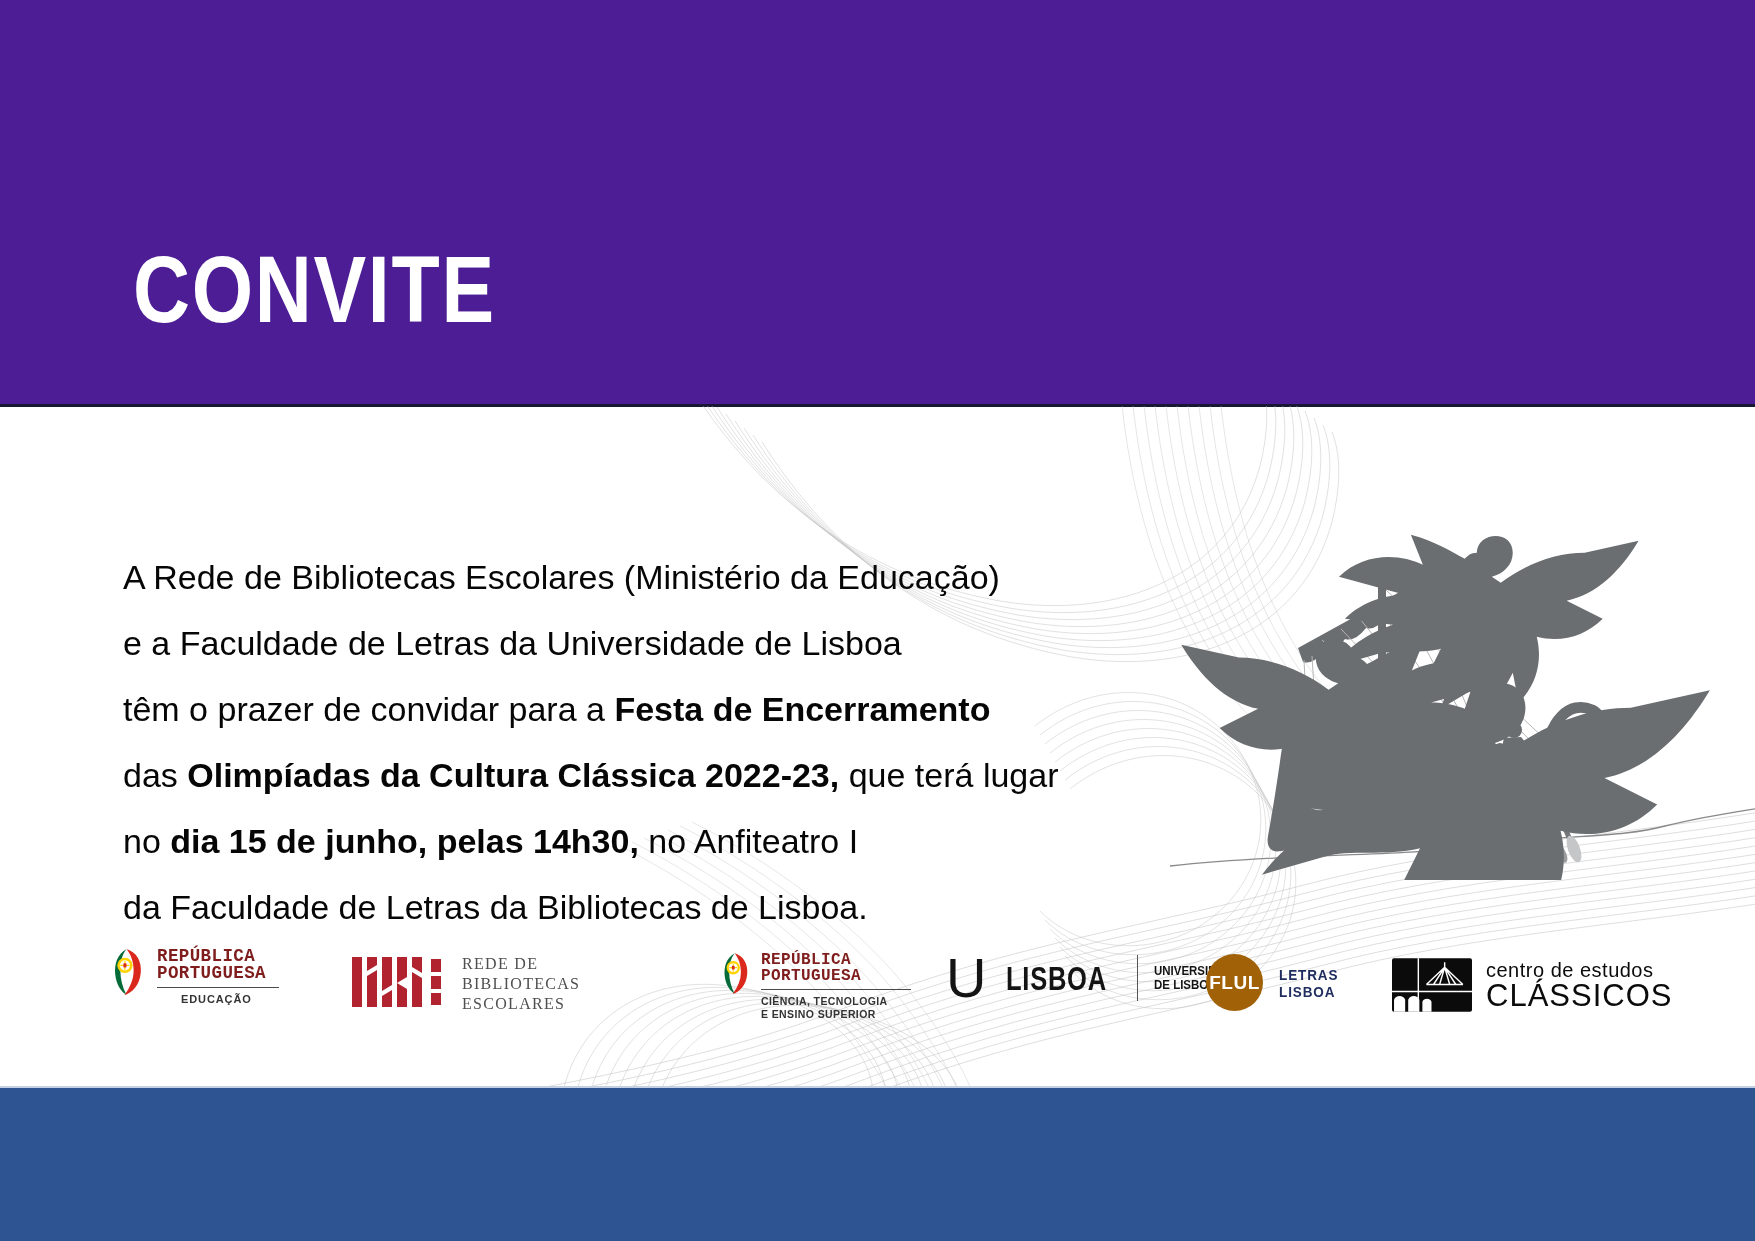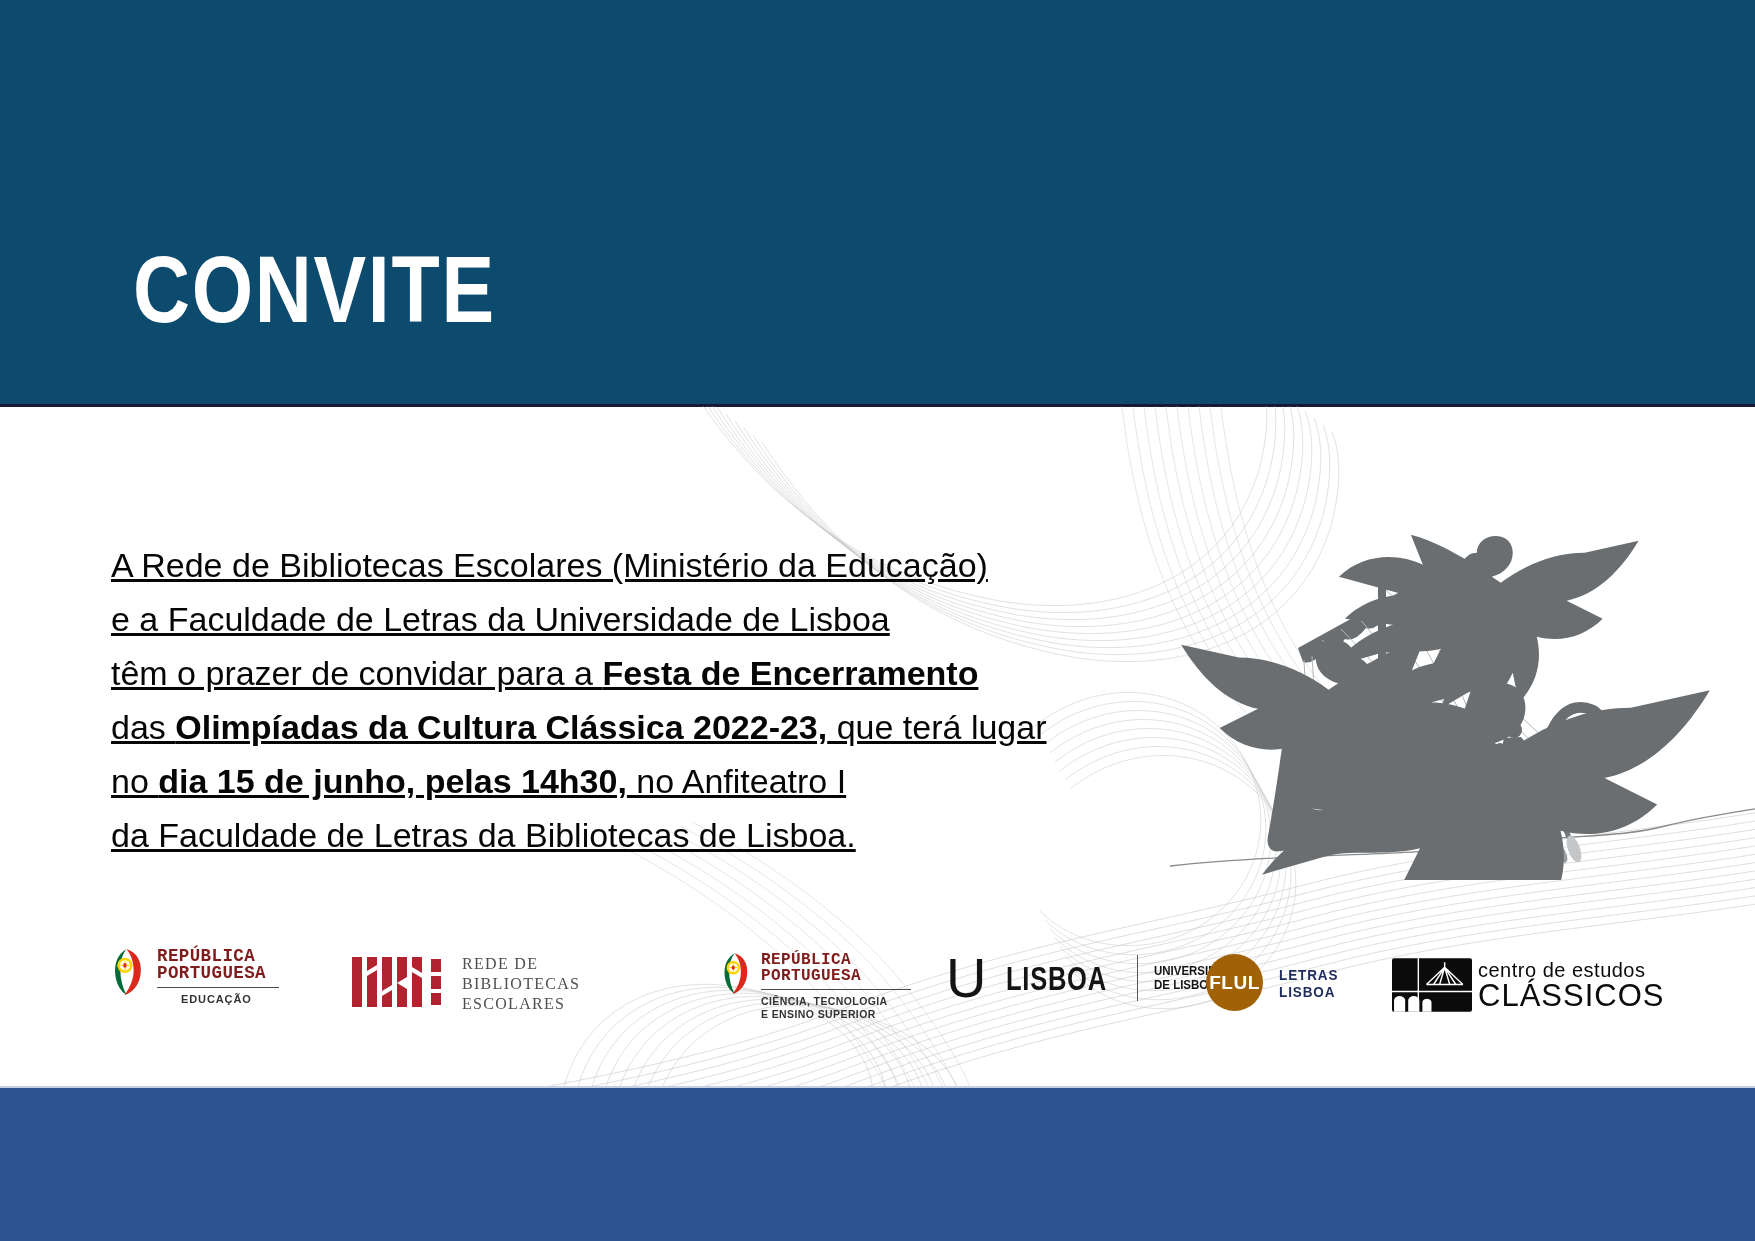--- a/index.html
+++ b/index.html
@@ -6,7 +6,7 @@
   .page{position:relative;width:1755px;height:1241px;background:#ffffff;overflow:hidden;
         font-family:"Liberation Sans",sans-serif;}
   
-  .band-top{position:absolute;left:0;top:0;width:100%;height:404px;background:#0c4a6e;
+  .band-top{position:absolute;left:0;top:0;width:100%;height:404px;background:#4c1d95;
             border-bottom:3px solid #171736;}
   .band-bottom{position:absolute;left:0;top:1086px;width:100%;height:155px;background:#2F5492;
             border-top:2px solid #c3d0e4;}

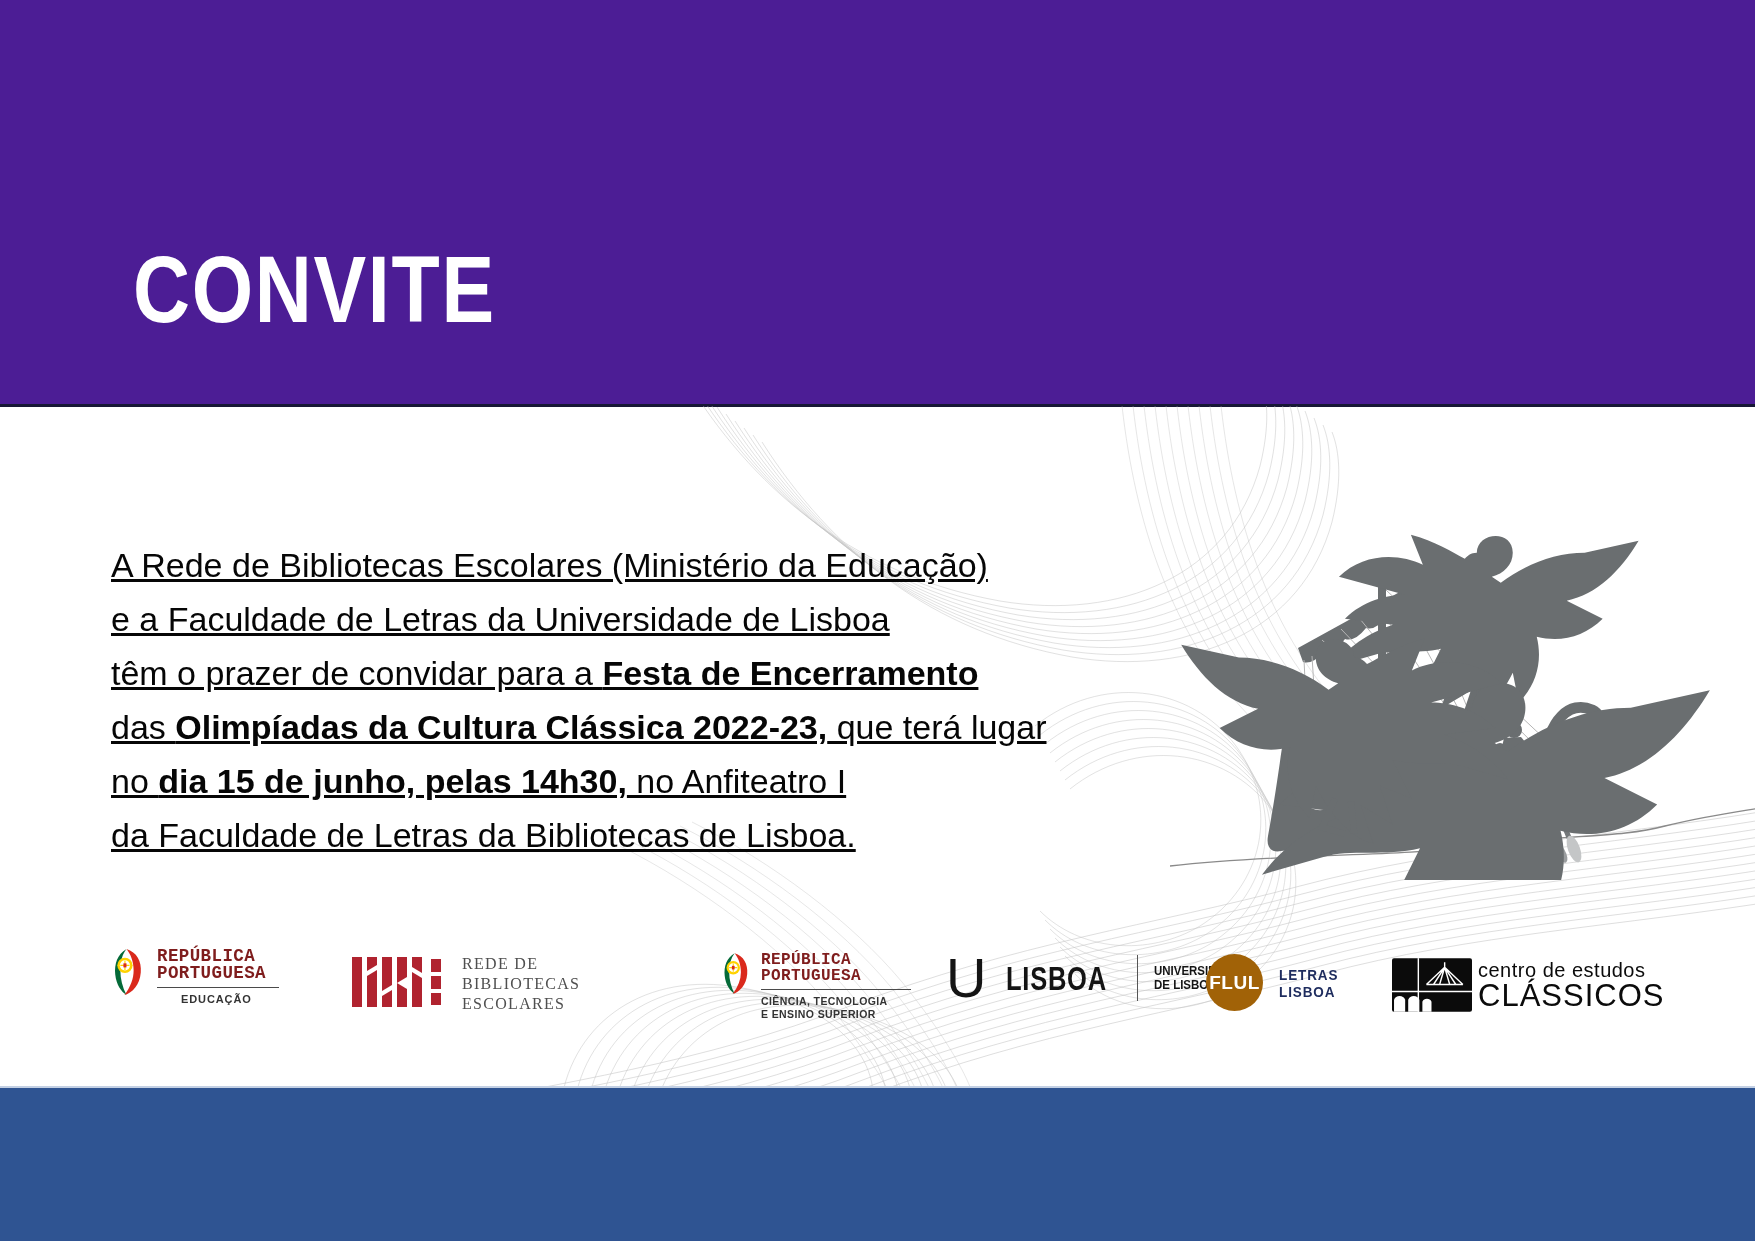--- a/index.html
+++ b/index.html
@@ -28,7 +28,7 @@
   
   .invite-text{position:absolute;left:107px;top:536px;z-index:3;color:#060606;
             font-size:34px;line-height:50px;}
-  .invite-text p{margin:4px;text-decoration:underline;}
+  .invite-text p{margin:16px;}
   .invite-text b{font-weight:700;}
   
   .logos{position:absolute;left:0;top:940px;width:1755px;height:90px;z-index:4;}

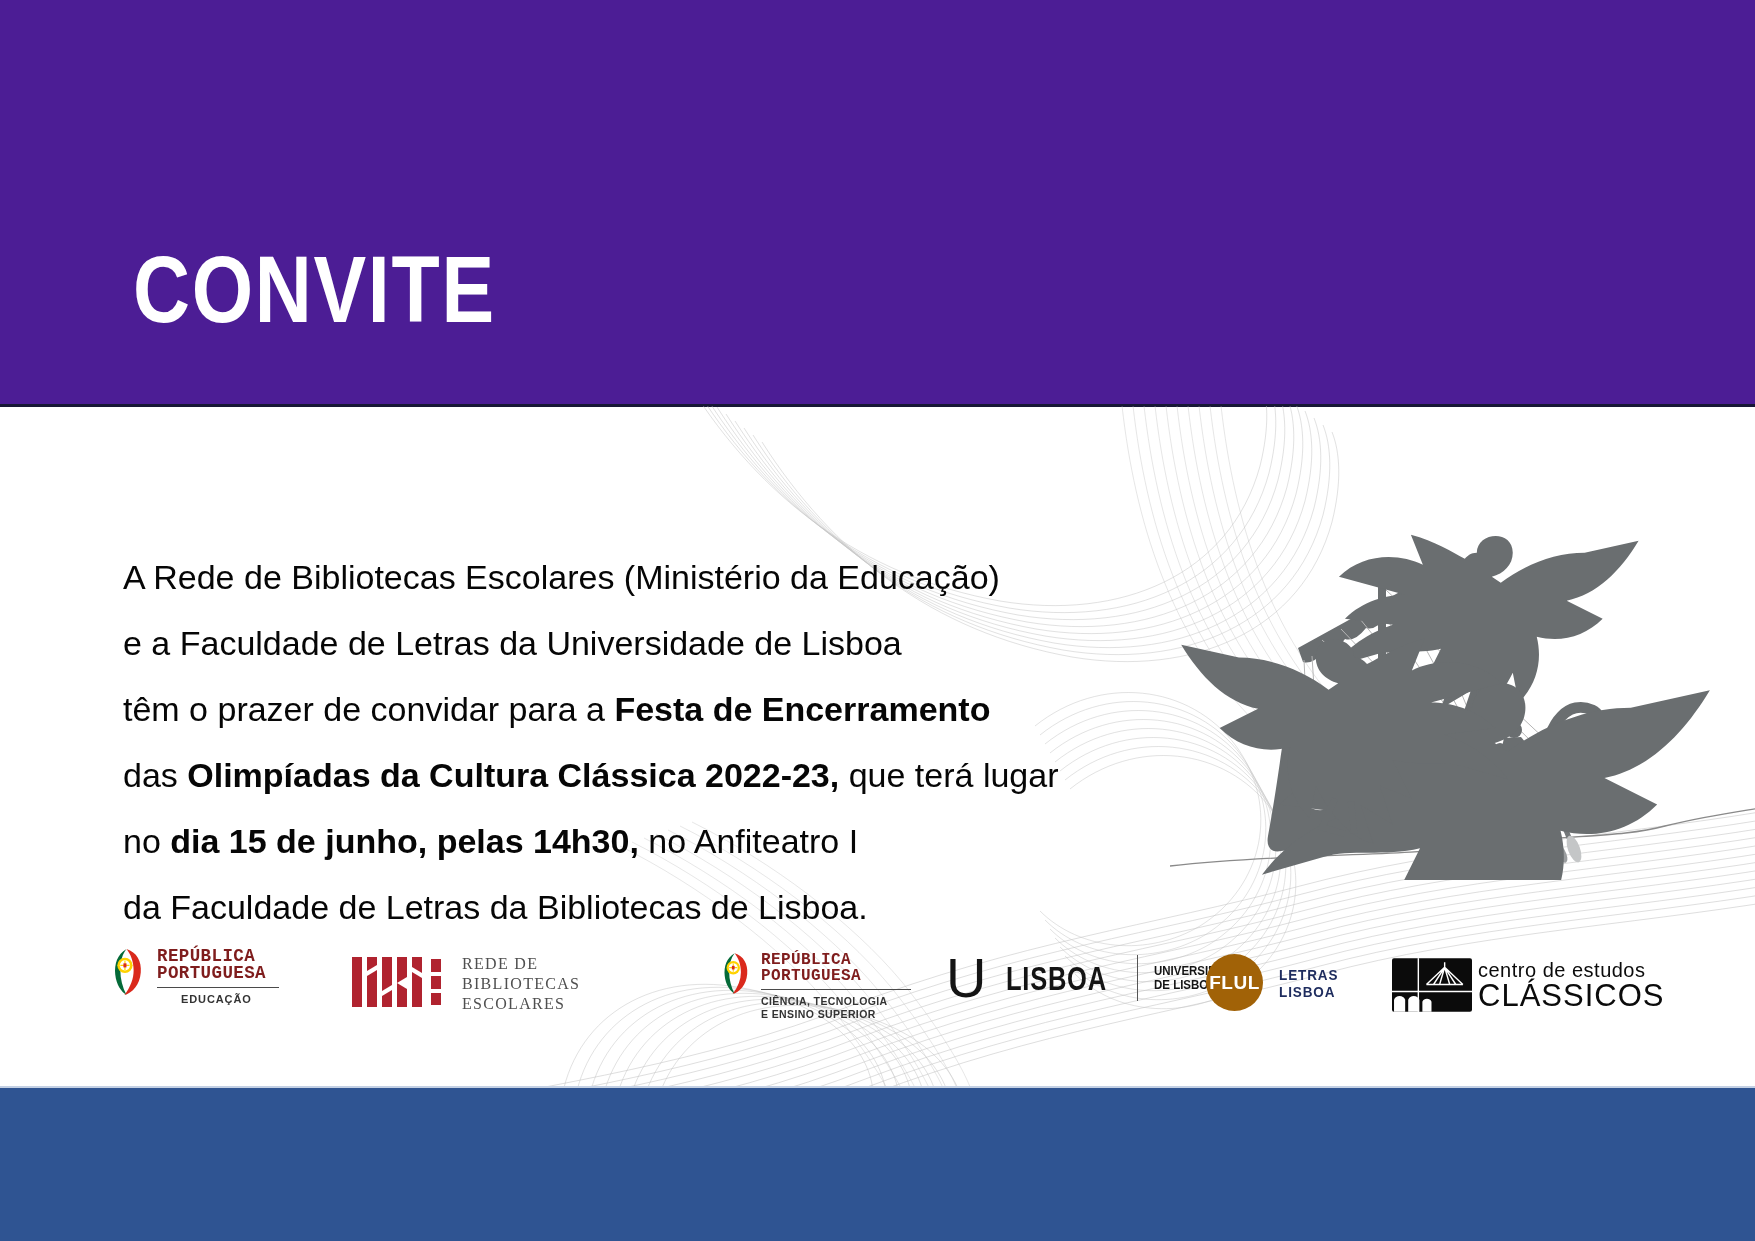--- a/index.html
+++ b/index.html
@@ -324,7 +324,7 @@
           <path d="M30,53 v-10 a5,5 0 0 1 9,0 v10 z"></path>
         </g>
       </svg>
-      <div style="margin-left:6px;margin-top:2px;">
+      <div style="margin-left:14px;margin-top:2px;">
         <div class="cec-1">centro de estudos</div>
         <div class="cec-2">CLÁSSICOS</div>
       </div>

